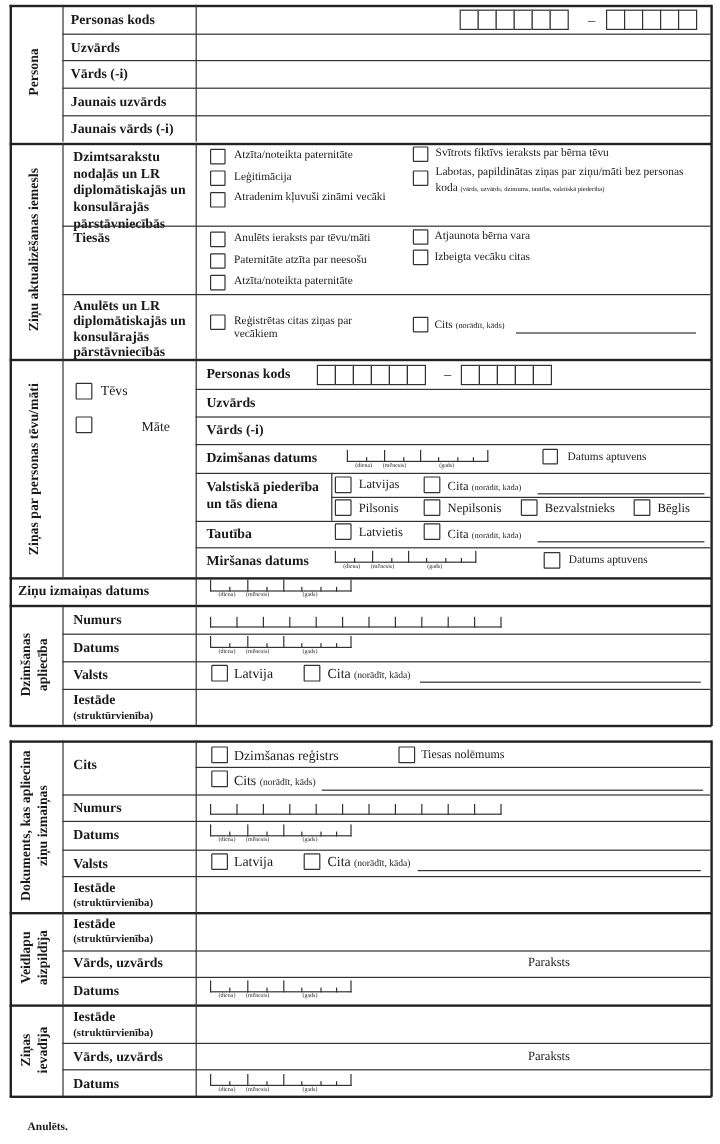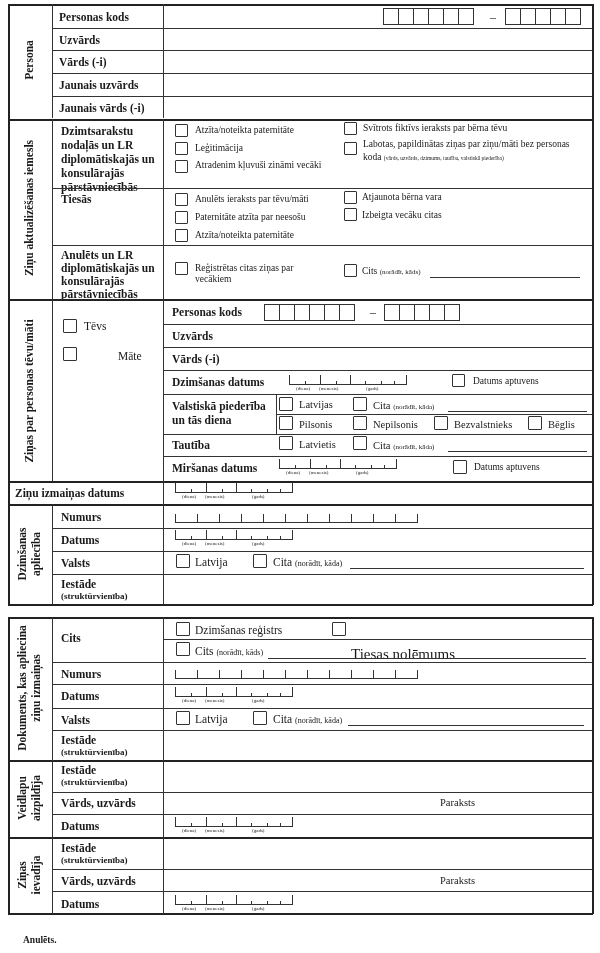--- a/index.html
+++ b/index.html
@@ -360,7 +360,7 @@
   <div class="cb lg" style="left:176px; top:622px;"></div>
   <div class="plain" style="left:195px; top:624px; font-size:11.5px;">Dzimšanas reģistrs</div>
   <div class="cb lg" style="left:332px; top:622px;"></div>
-  <div class="plain" style="left:351px; top:648px; font-size:15px;">Tiesas nolēmums</div>
+  <div class="plain" style="left:351px; top:624px; font-size:10px;">Tiesas nolēmums</div>
   <div class="hl" style="left:163px; top:639px; width:429px;"></div>
   <div class="cb lg" style="left:176px; top:642px;"></div>
   <div class="plain" style="left:195px; top:645px; font-size:11.5px;">

